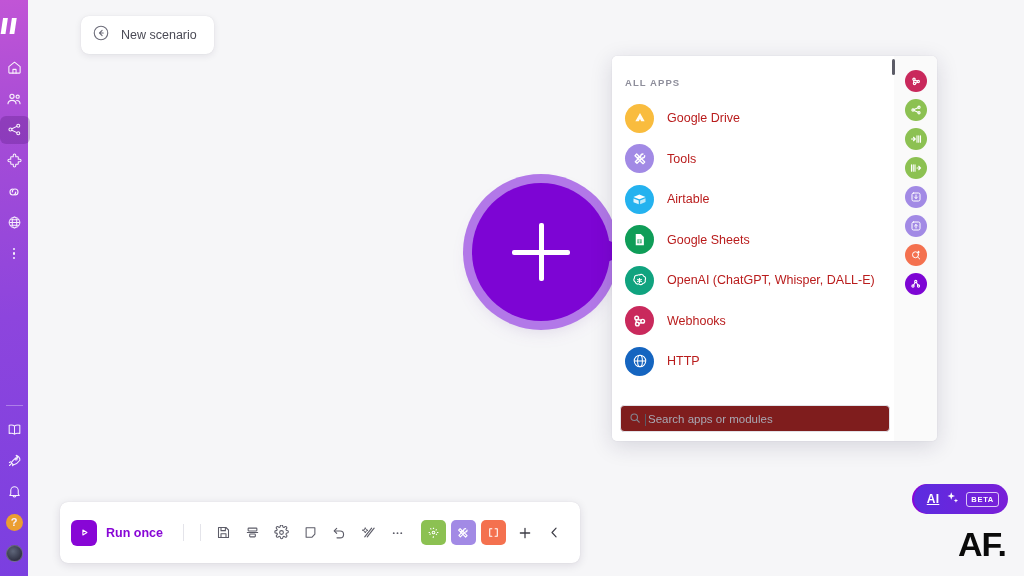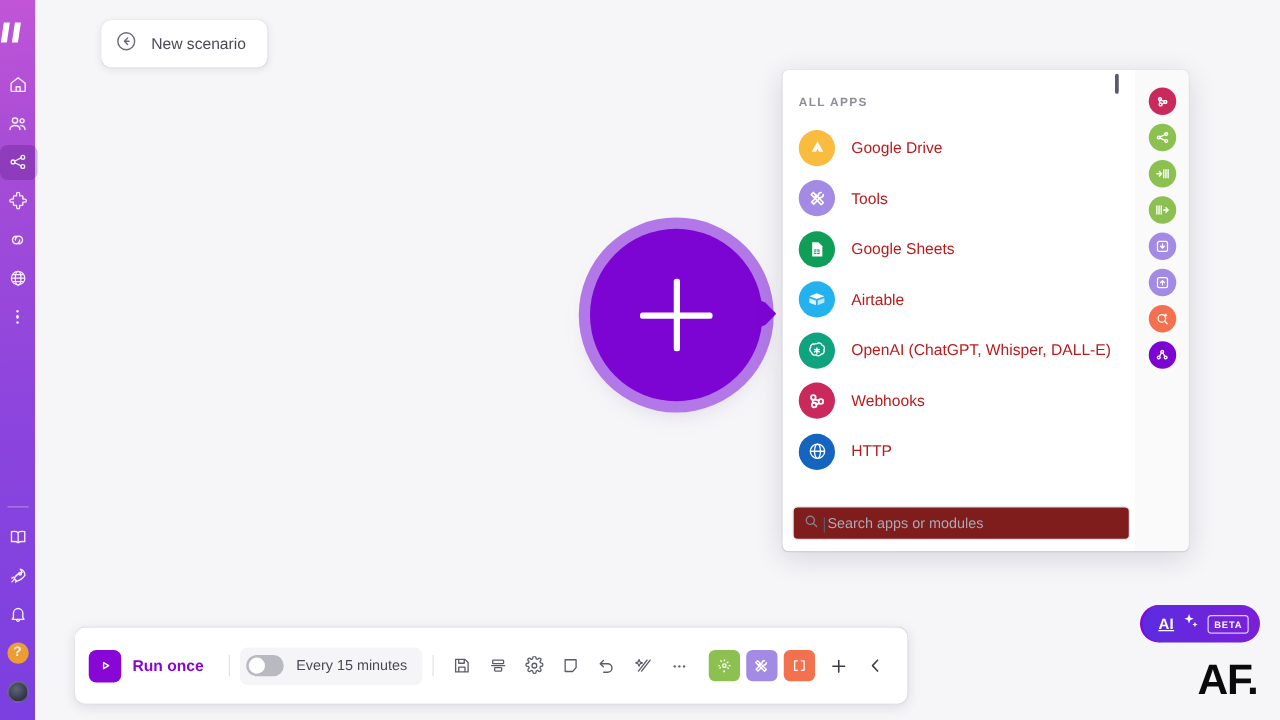--- a/index.html
+++ b/index.html
@@ -88,7 +88,7 @@
     position: absolute; left: 612px; top: 56px; width: 325px; height: 385px;
     background: #fafafa; border-radius: 5px;
     box-shadow: 0 5px 22px rgba(35,25,65,.15), 0 0 1px rgba(35,25,65,.2);
-    z-index: 30; overflow: hidden; display: flex; margin-left: 14px;
+    z-index: 30; overflow: hidden; display: flex;
   }
   .apps-main { position: relative; width: 282px; height: 385px; background: #fff; }
   .apps-head {

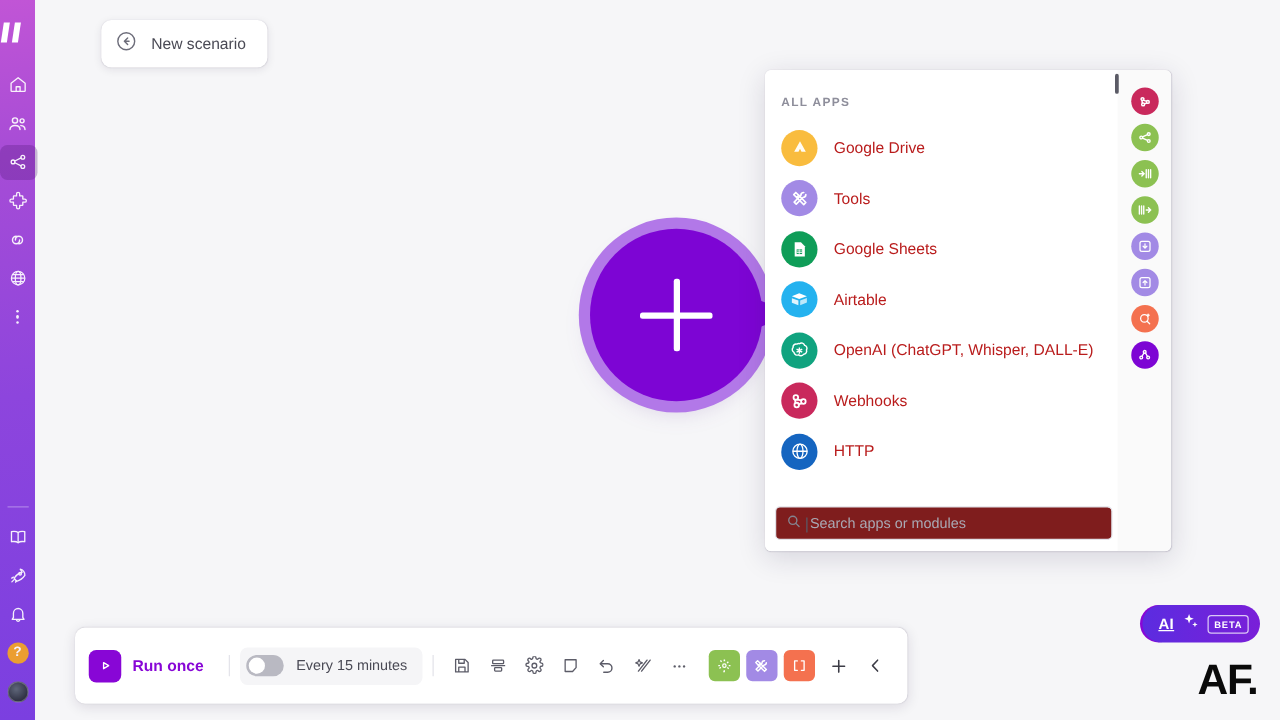--- a/index.html
+++ b/index.html
@@ -335,6 +335,17 @@
 
 
         <div class="app-row">
+          <span class="app-ic" style="background:#24b2ef">
+            <svg width="17" height="17" viewBox="0 0 24 24" fill="#fff">
+              <path d="M3.5 8.5 11.8 5l8.7 3.5-8.7 3.2Z"></path>
+              <path d="M3.5 10.6v5.2l7.4 2.9v-5.3Z" opacity=".85"></path>
+              <path d="M20.5 10.4v5.2l-7.6 3.1v-5.3Z" opacity=".7"></path>
+            </svg>
+          </span>
+          <span class="app-name">Airtable</span>
+        </div>
+
+        <div class="app-row">
           <span class="app-ic" style="background:#0f9d58">
             <svg width="15" height="15" viewBox="0 0 24 24" fill="#fff">
               <path d="M6 3h8l5 5v13H6Z"></path>
@@ -343,17 +354,6 @@
             </svg>
           </span>
           <span class="app-name">Google Sheets</span>
-        </div>
-
-        <div class="app-row">
-          <span class="app-ic" style="background:#24b2ef">
-            <svg width="17" height="17" viewBox="0 0 24 24" fill="#fff">
-              <path d="M3.5 8.5 11.8 5l8.7 3.5-8.7 3.2Z"></path>
-              <path d="M3.5 10.6v5.2l7.4 2.9v-5.3Z" opacity=".85"></path>
-              <path d="M20.5 10.4v5.2l-7.6 3.1v-5.3Z" opacity=".7"></path>
-            </svg>
-          </span>
-          <span class="app-name">Airtable</span>
         </div>
 
         <div class="app-row">

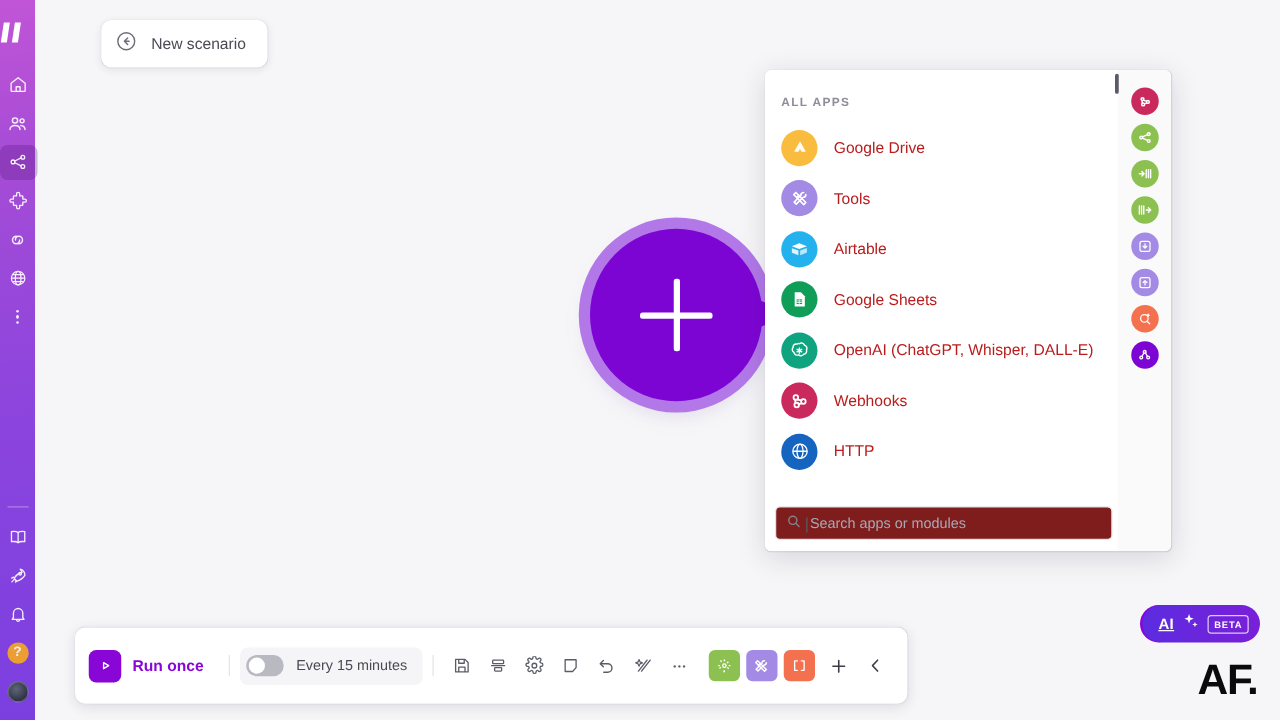--- a/index.html
+++ b/index.html
@@ -477,12 +477,6 @@
 
     <span class="tb-sep"></span>
 
-    <div class="sched">
-      <span class="toggle">
-          <i></i>
-        </span>
-      <span class="sched-label">Every 15 minutes</span>
-    </div>
 
     <span class="tb-sep"></span>
 

